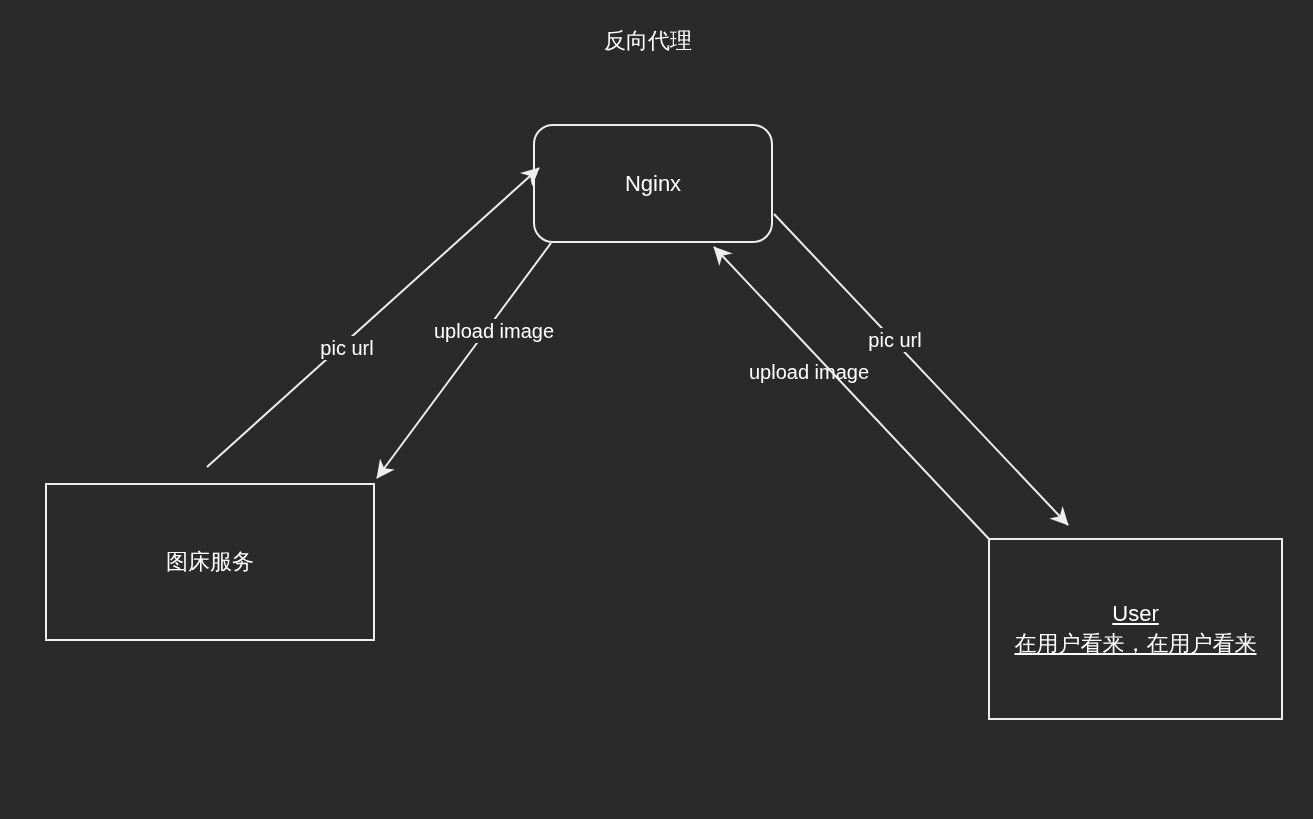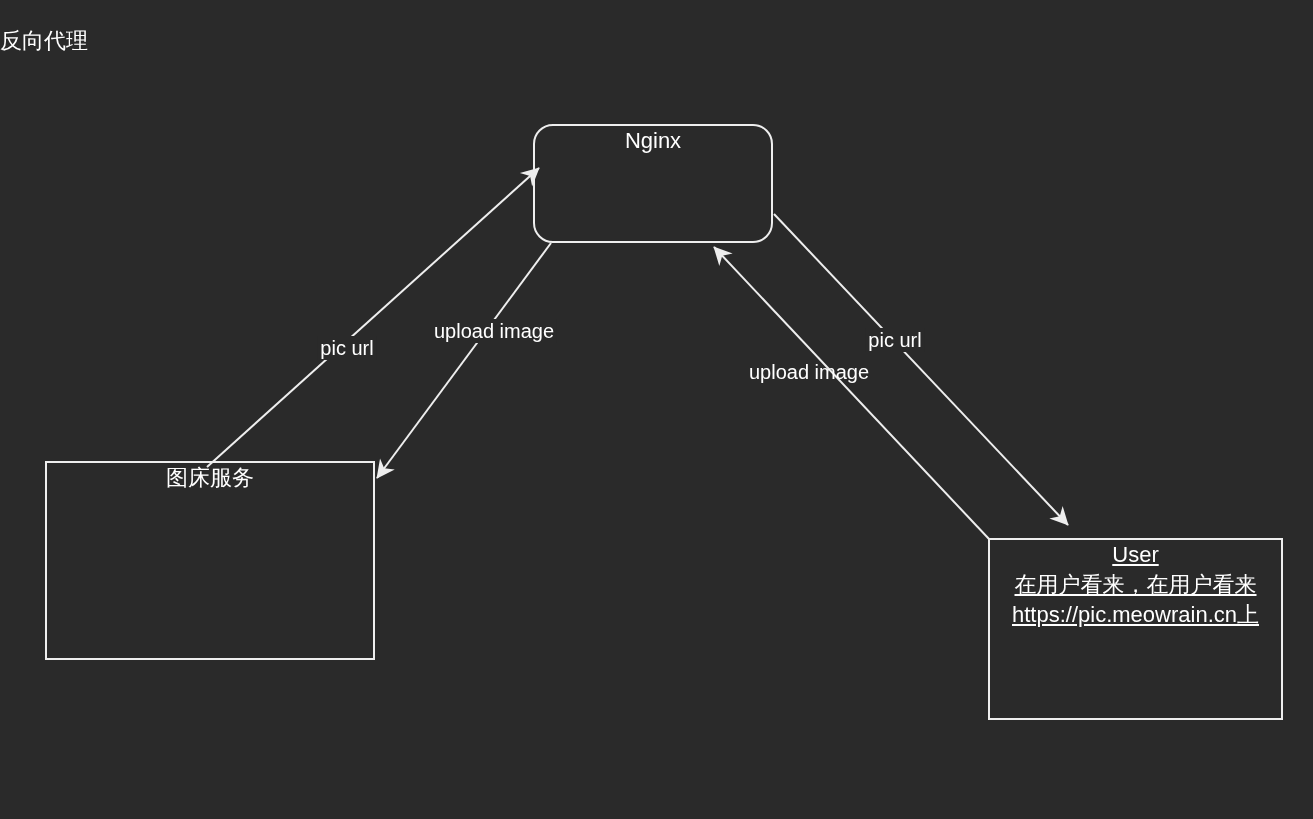--- a/index.html
+++ b/index.html
@@ -33,6 +33,7 @@
     left: 0;
     top: 26px;
     width: 1296px;
+    text-align: center;
     font-size: 22px;
     line-height: 30px;
     color: #ffffff;

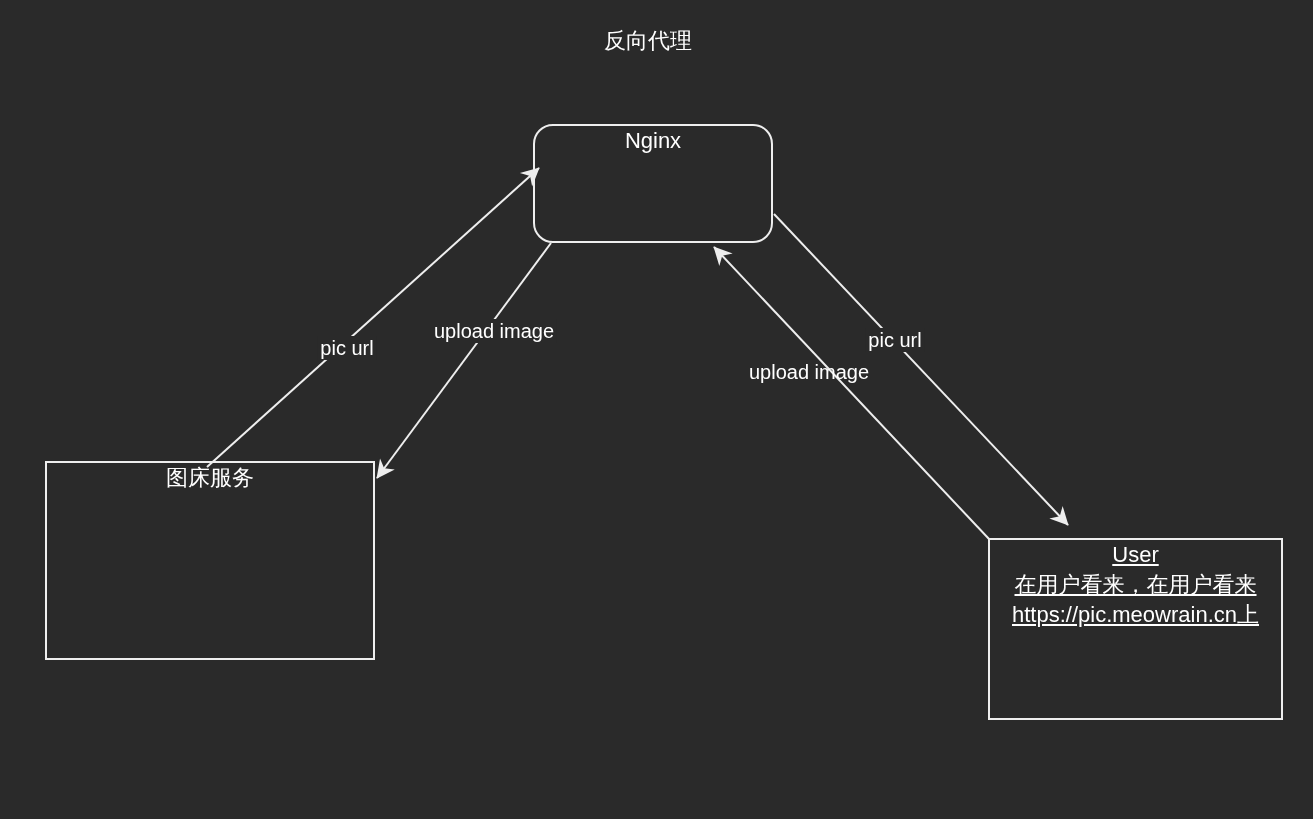--- a/index.html
+++ b/index.html
@@ -45,6 +45,7 @@
     display: flex;
     flex-direction: column;
     align-items: center;
+    justify-content: center;
     text-align: center;
     font-size: 22px;
     line-height: 30px;

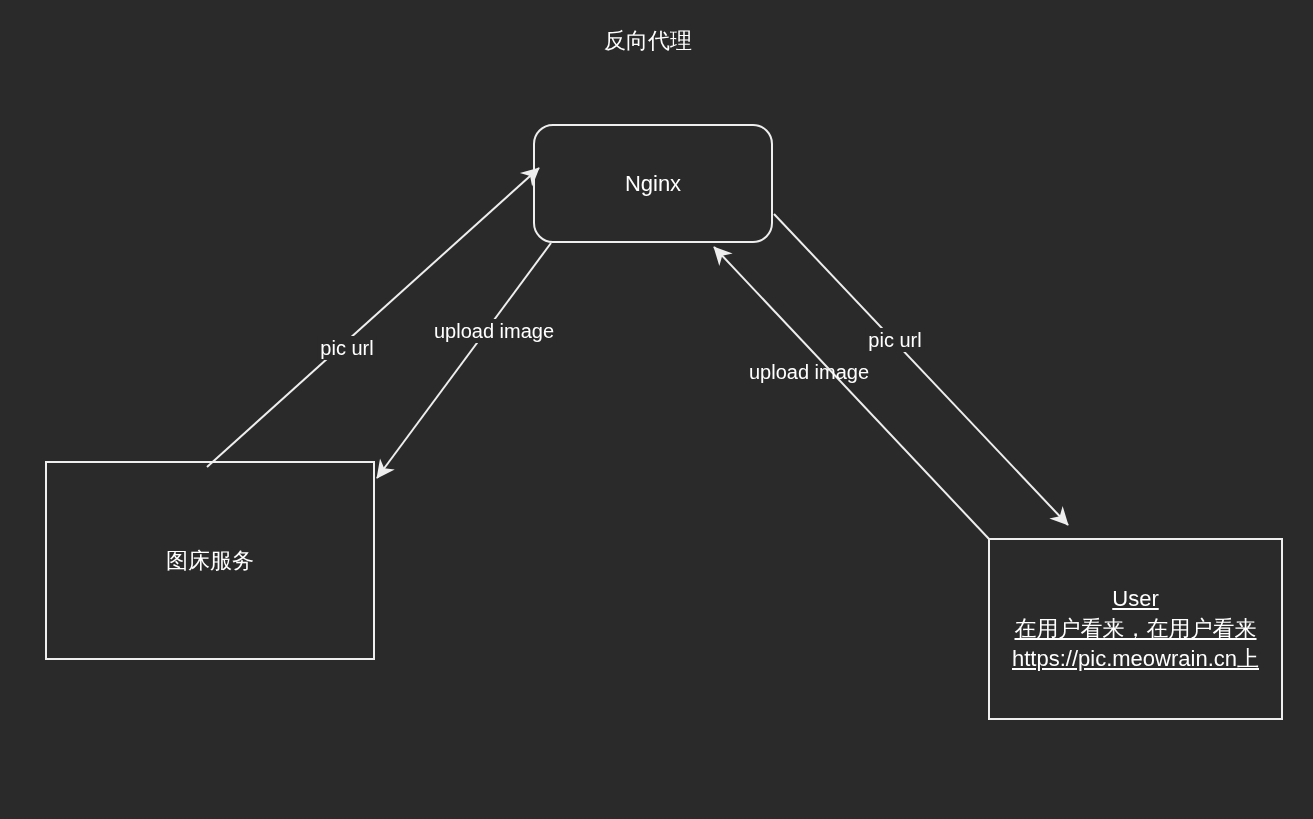--- a/index.html
+++ b/index.html
@@ -60,9 +60,9 @@
   }
   .node-image-service {
     left: 45px;
-    top: 461px;
+    top: 483px;
     width: 330px;
-    height: 199px;
+    height: 158px;
   }
   .node-user {
     left: 988px;

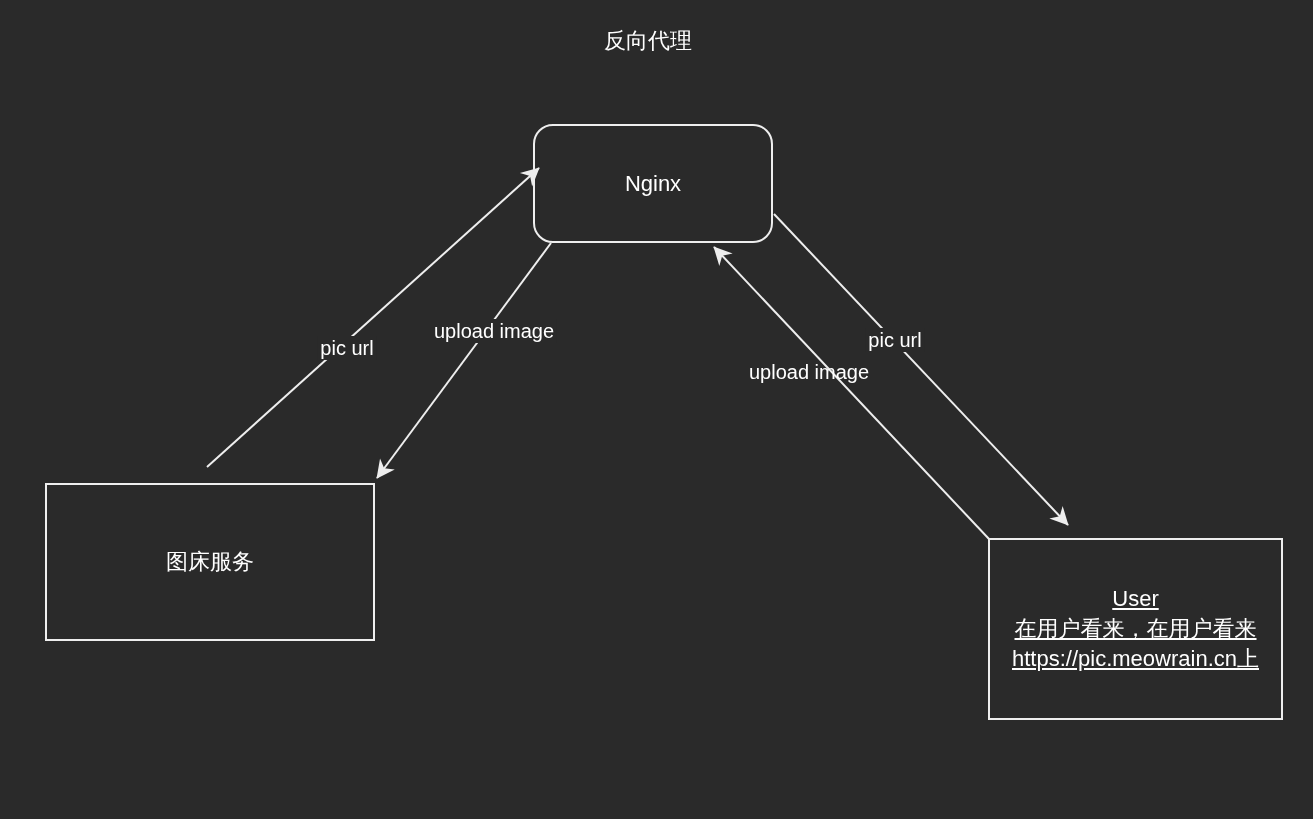--- a/index.html
+++ b/index.html
@@ -122,7 +122,6 @@
   <div class="node node-user">
     <div>User</div>
     <div>在用户看来，在用户看来</div>
-    <div>https://pic.meowrain.cn上</div>
   </div>
 
   <div class="edge-label label-pic-url-left">pic url</div>

